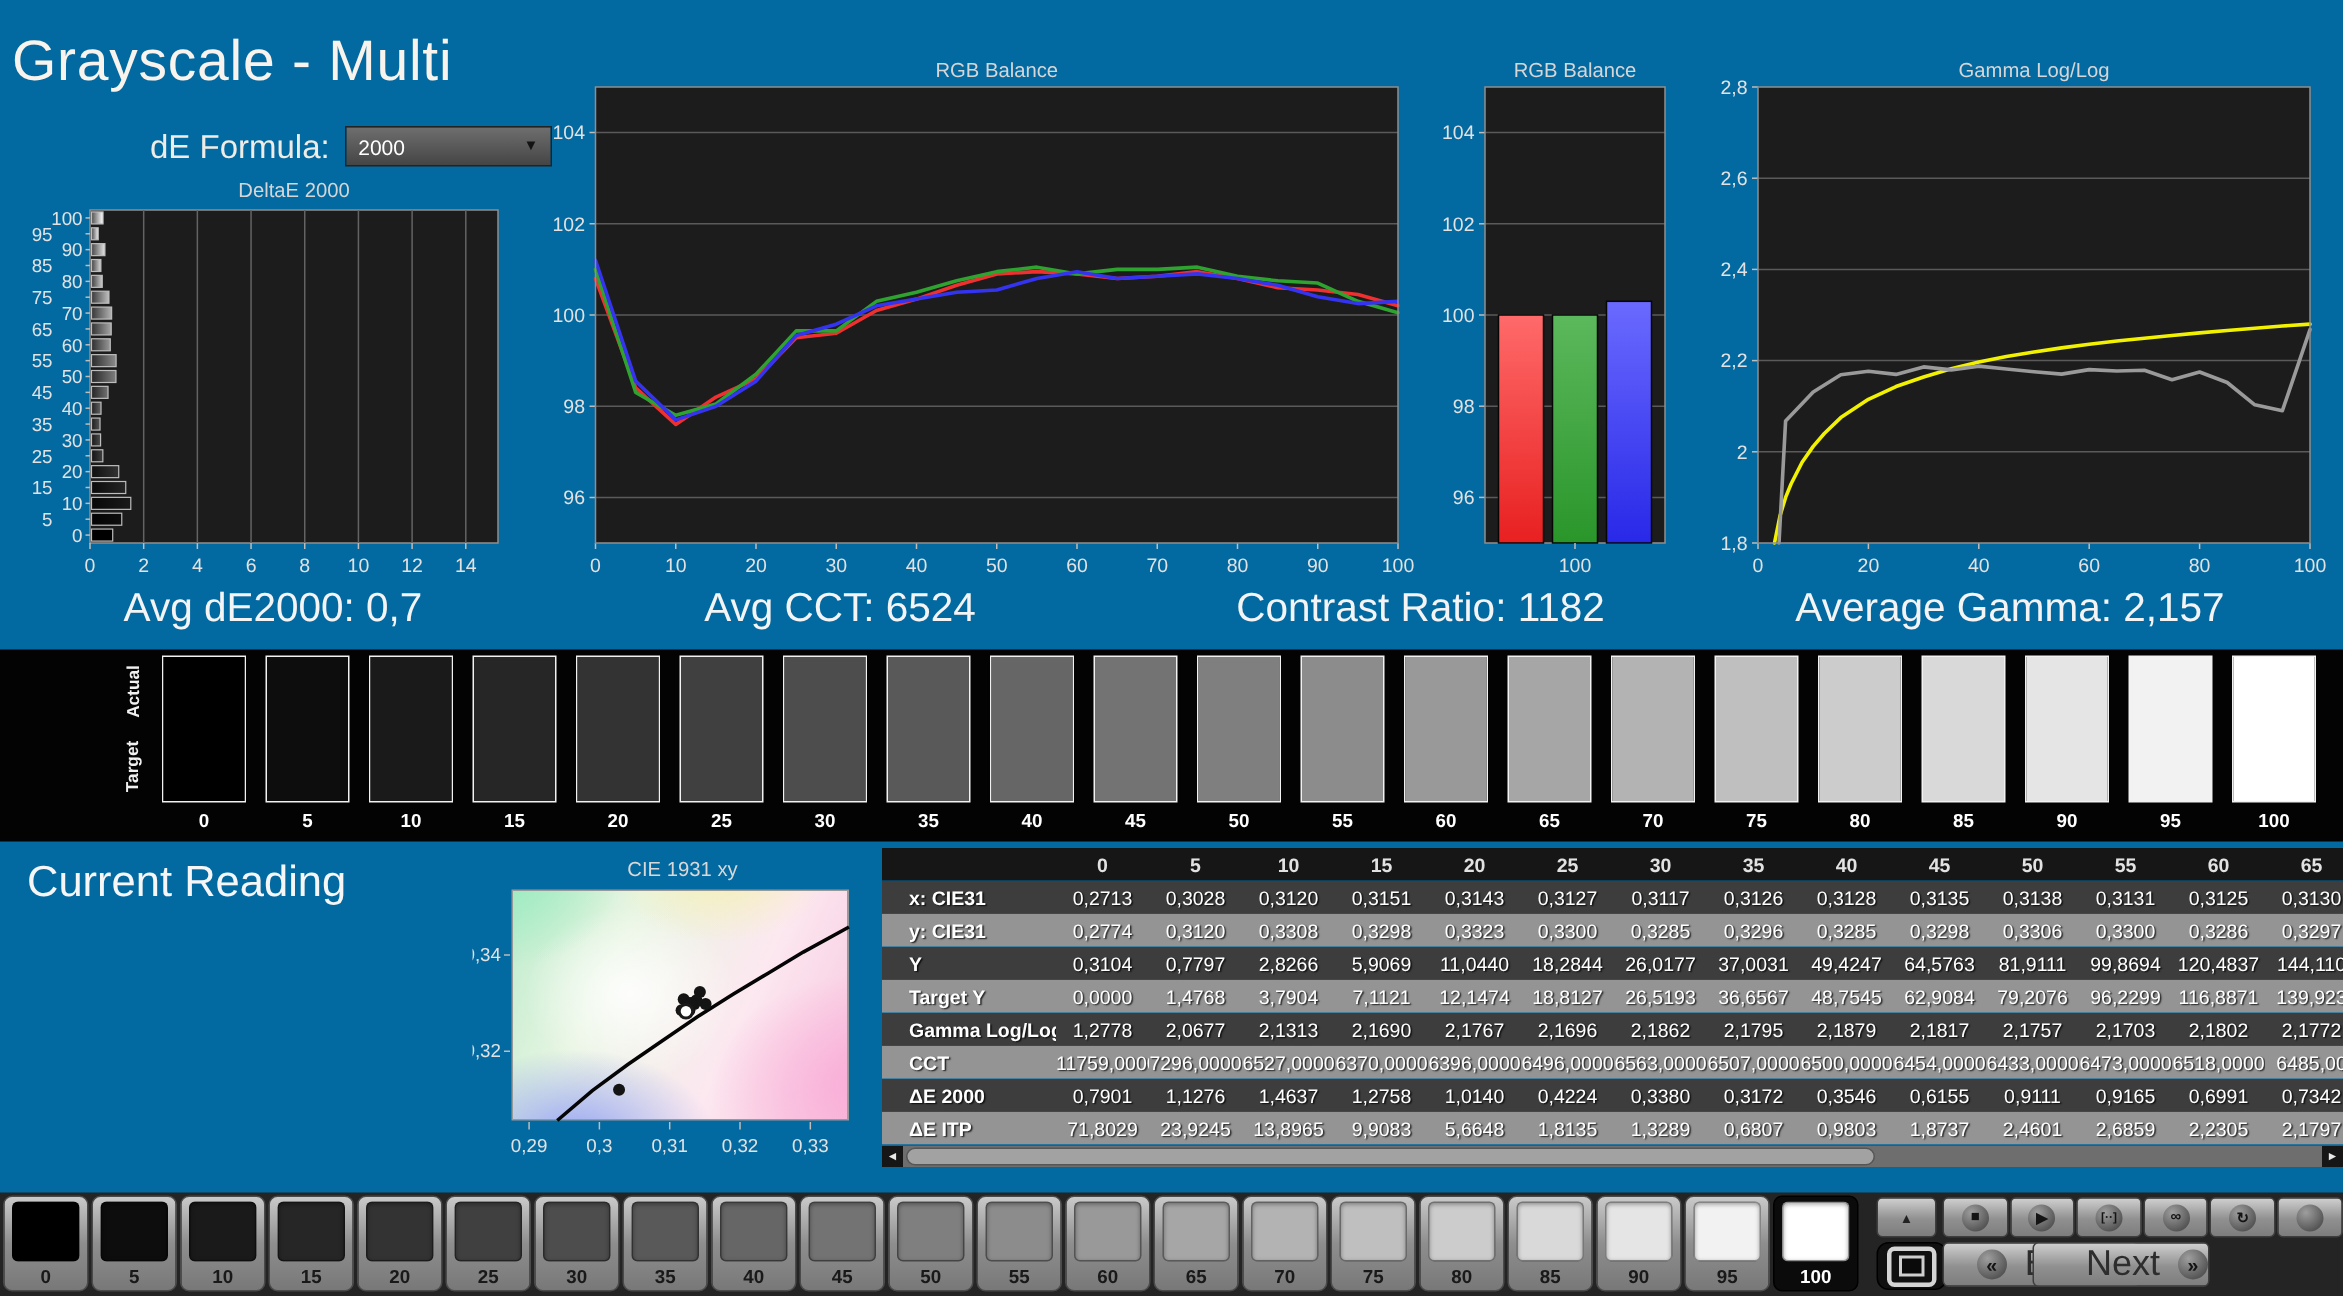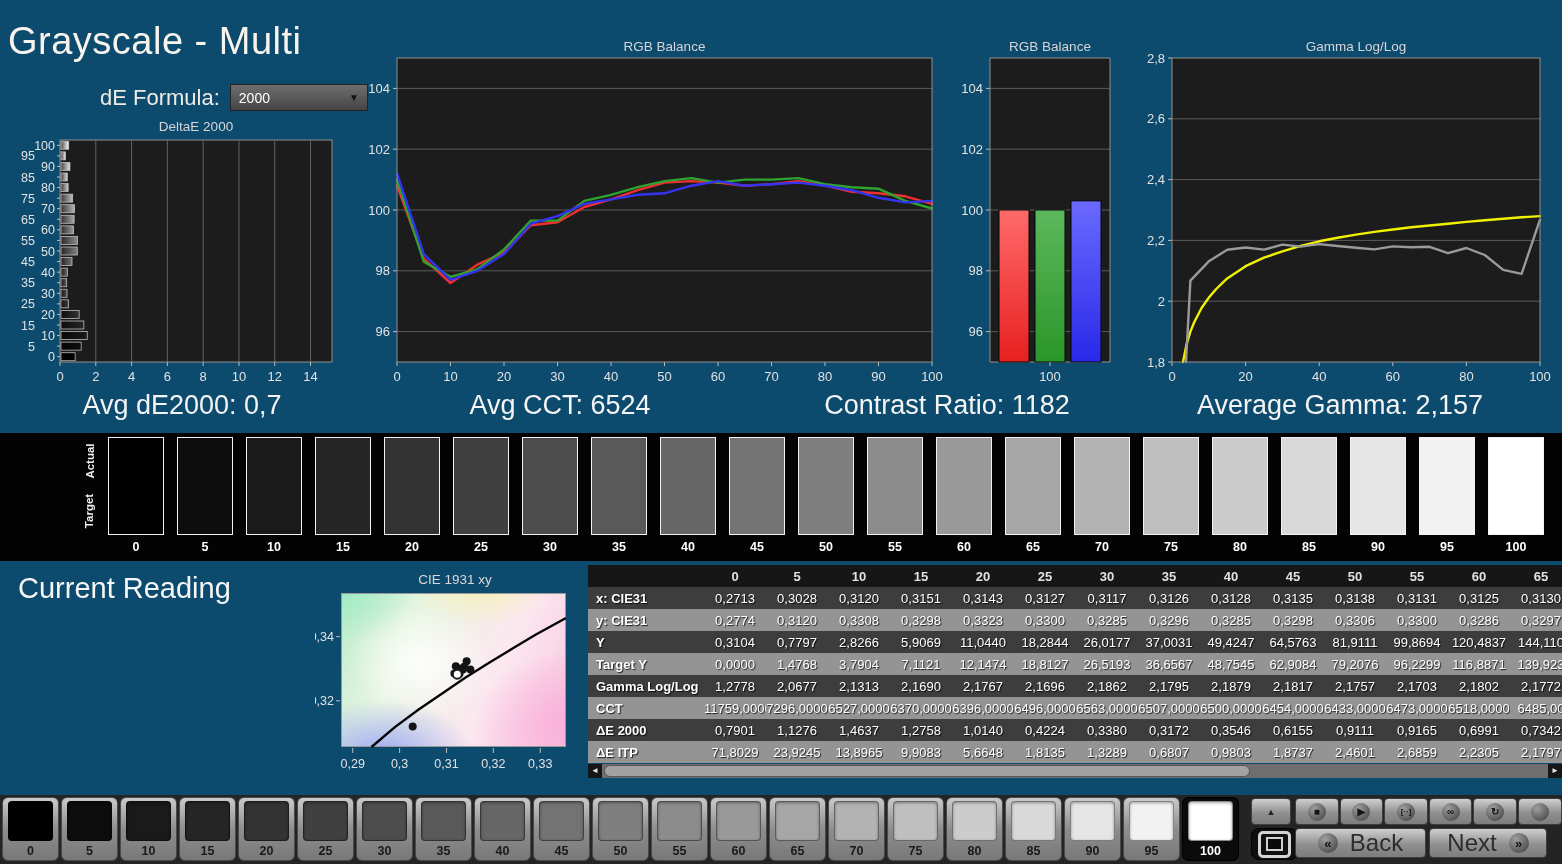--- a/index.html
+++ b/index.html
@@ -3,7 +3,7 @@
 <meta charset="utf-8">
 <style>
   html,body{margin:0;padding:0;background:#1a1a1a;}
-  .app{position:relative;width:1562px;height:864px;background:#0c4a6e;overflow:hidden;
+  .app{position:relative;width:1562px;height:864px;background:#0369a1;overflow:hidden;
        font-family:"Liberation Sans",sans-serif;color:#eee;}
   svg text{font-family:"Liberation Sans",sans-serif;}
   .page-title{position:absolute;left:8px;top:20px;font-size:38px;color:#f8f4ed;letter-spacing:.5px;}

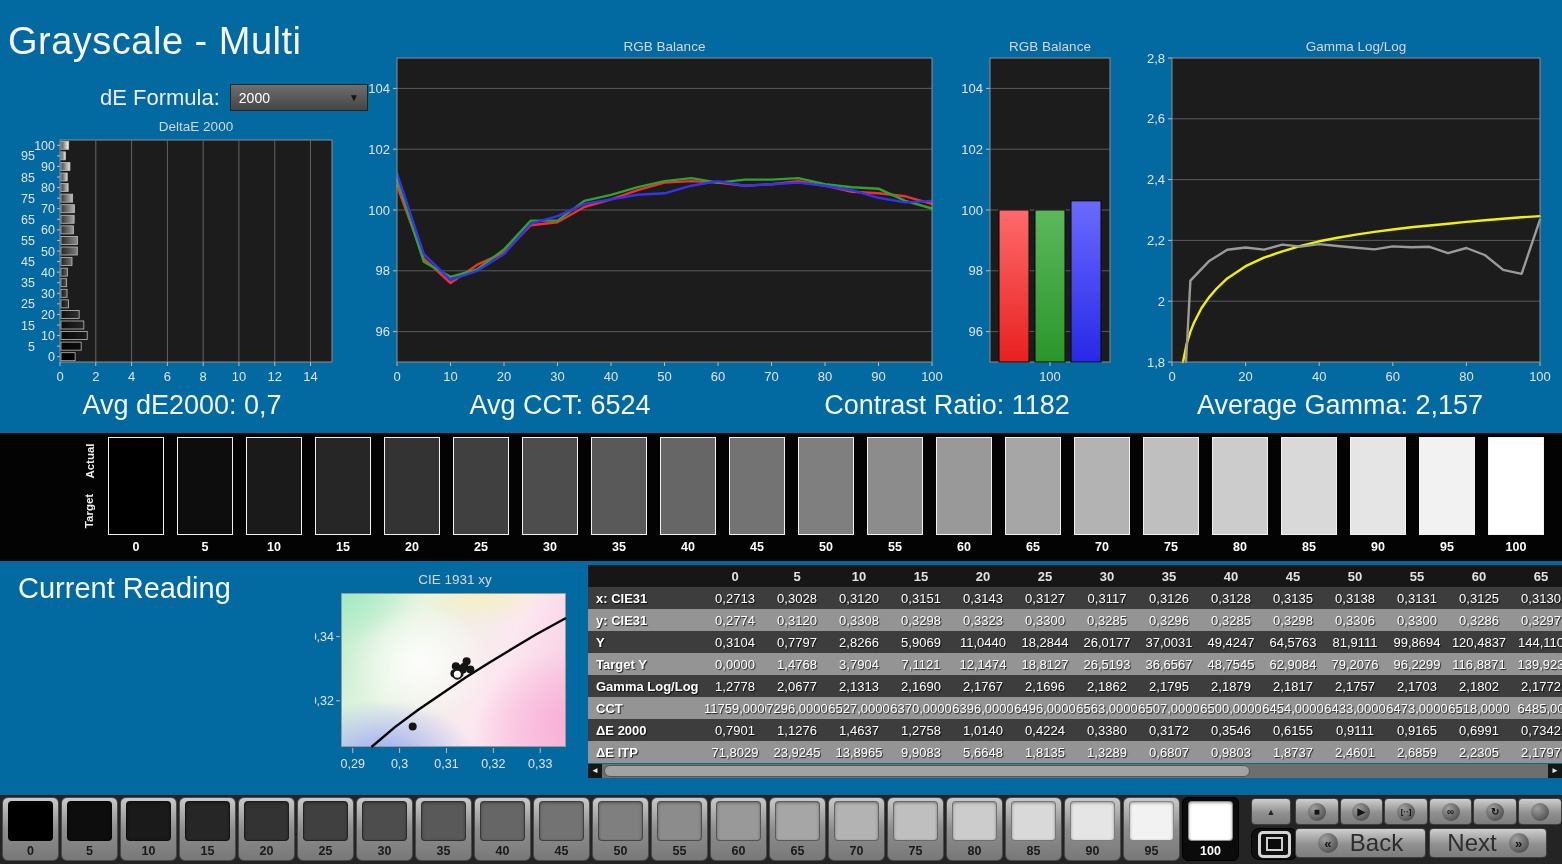--- a/index.html
+++ b/index.html
@@ -45,7 +45,7 @@
   table{border-collapse:collapse;table-layout:fixed;width:984px;}
   th,td{height:22px;padding:0;font-size:13px;overflow:hidden;white-space:nowrap;}
   thead th{background:#161616;color:#e2e2e2;font-weight:bold;text-align:center;}
-  tbody th{text-align:left;padding-left:8px;font-weight:bold;}
+  tbody th{text-align:left;padding-left:18px;font-weight:bold;}
   tbody td{text-align:center;}
   tr.dark{background:#3d3d3d;} tr.light{background:#949494;}
   tbody th,tbody td{color:#fff;text-shadow:1px 1px 1px rgba(0,0,0,.8);}

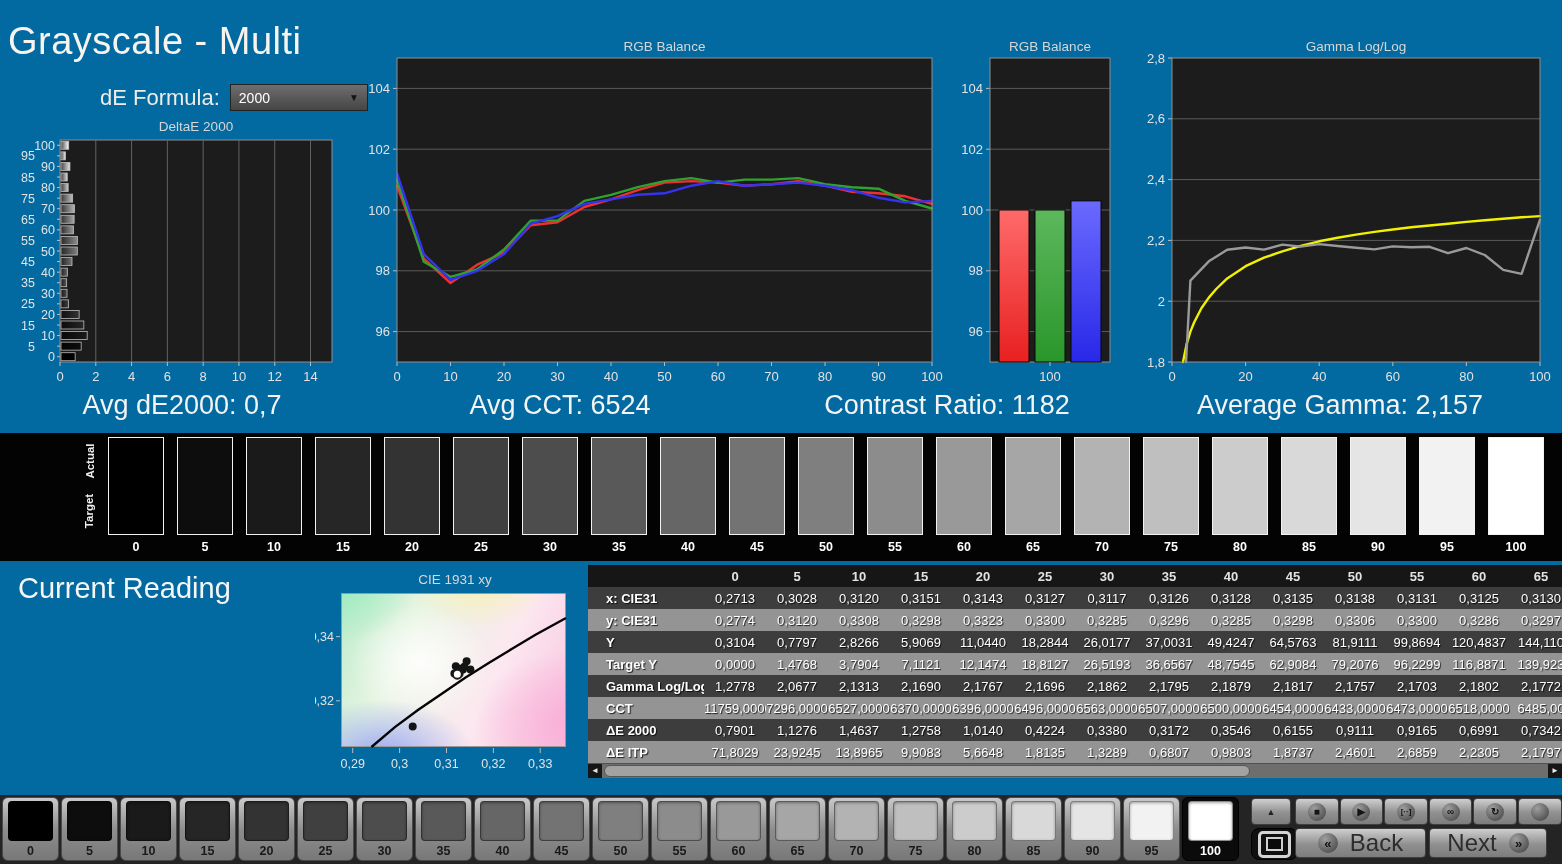--- a/index.html
+++ b/index.html
@@ -80,7 +80,7 @@
   .nav{position:absolute;top:33px;height:30px;font-size:24px;color:#2d2d2d;gap:12px;}
   .nav .disc{width:20px;height:20px;font-size:13px;}
   #btn-back{left:1295px;width:131px;}
-  #btn-next{left:1429px;width:118px;}
+  #btn-next{left:1355px;width:118px;justify-content:flex-end;}
 </style>
 </head>
 <body>

